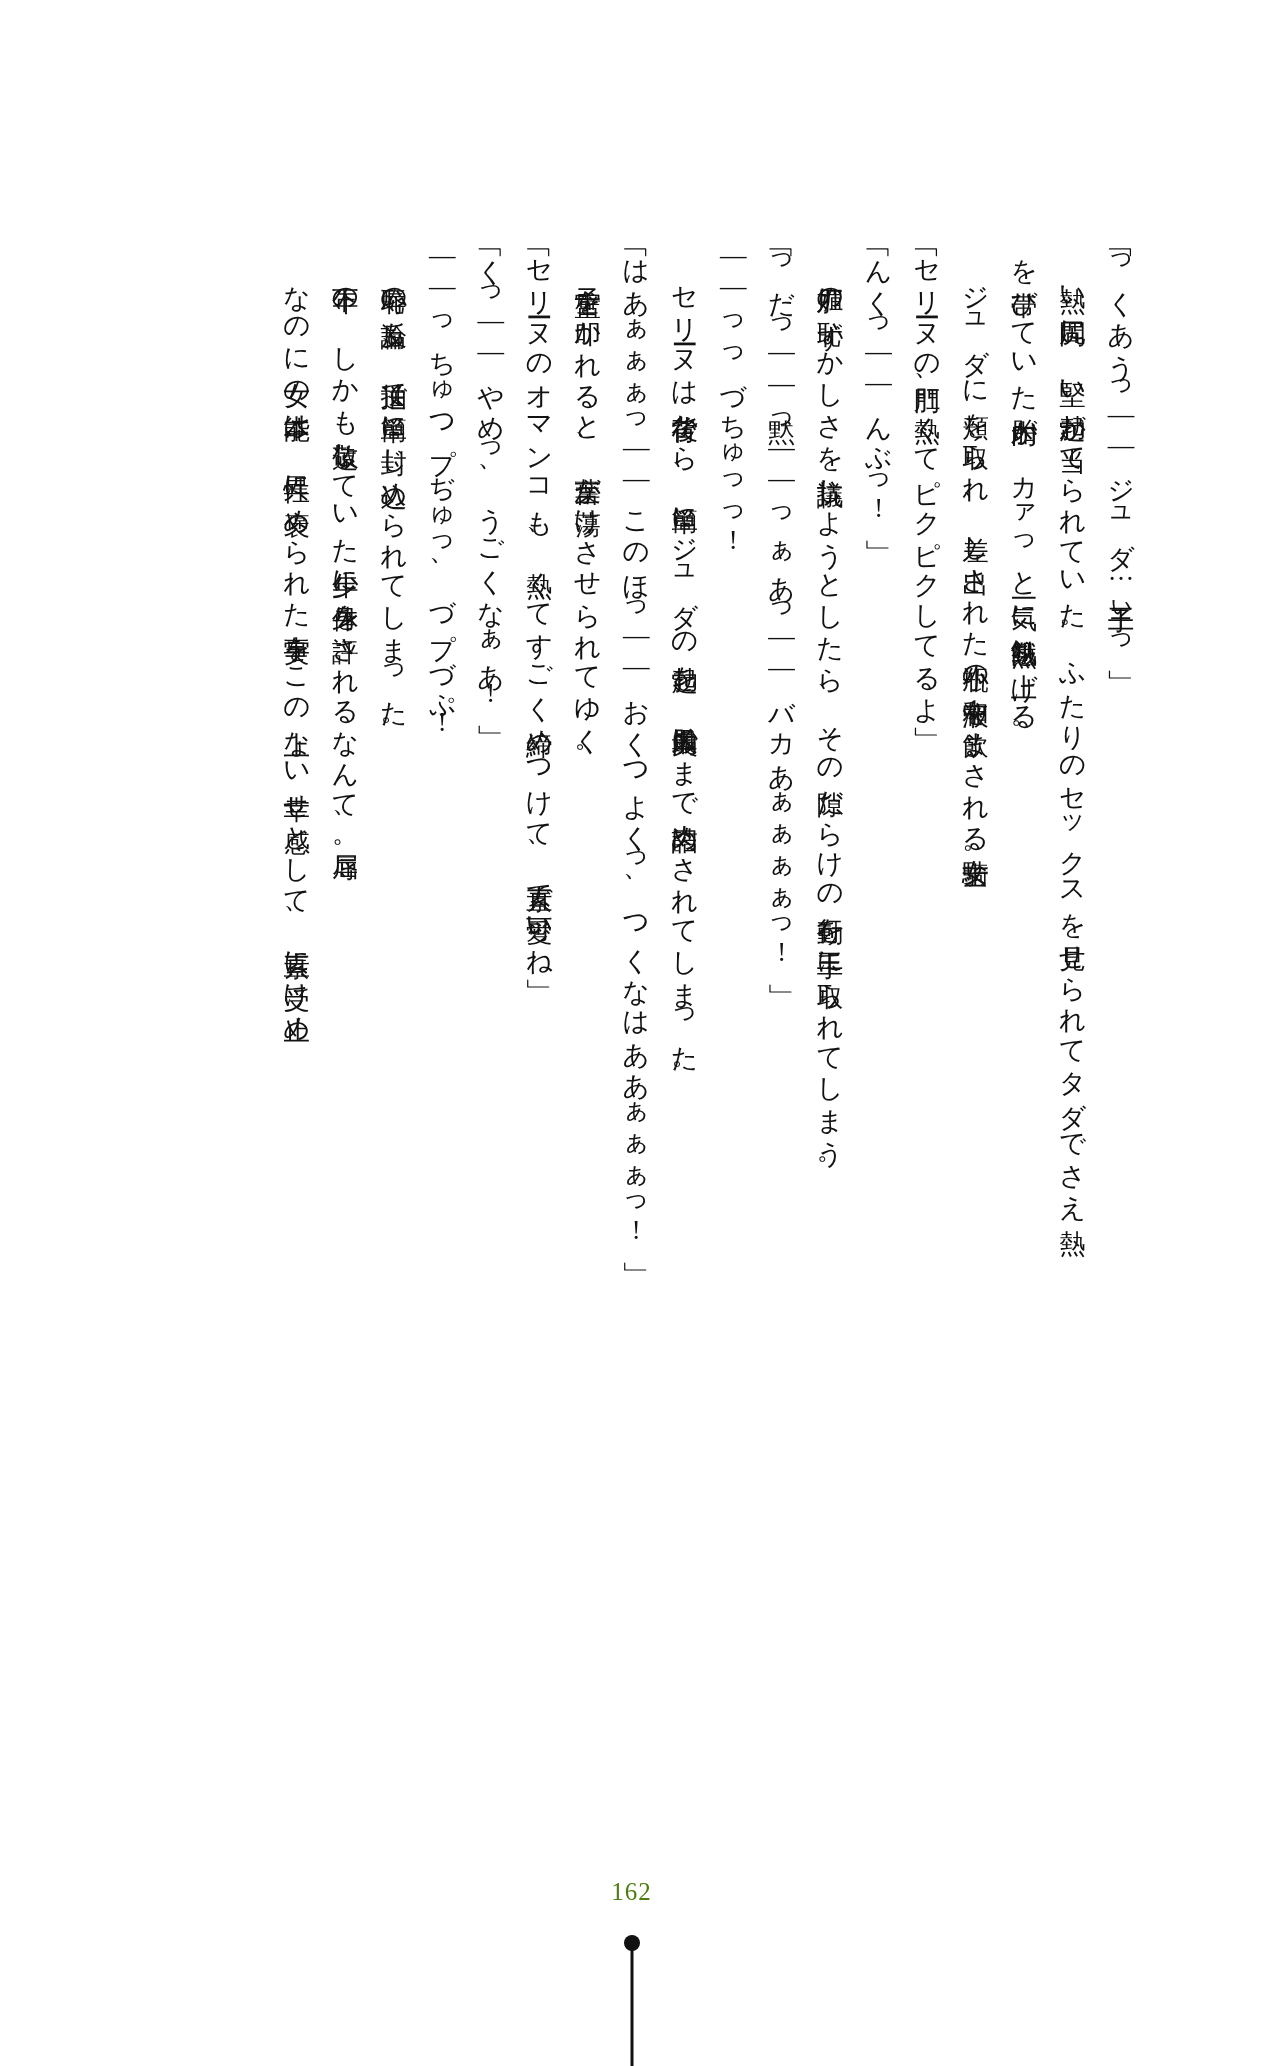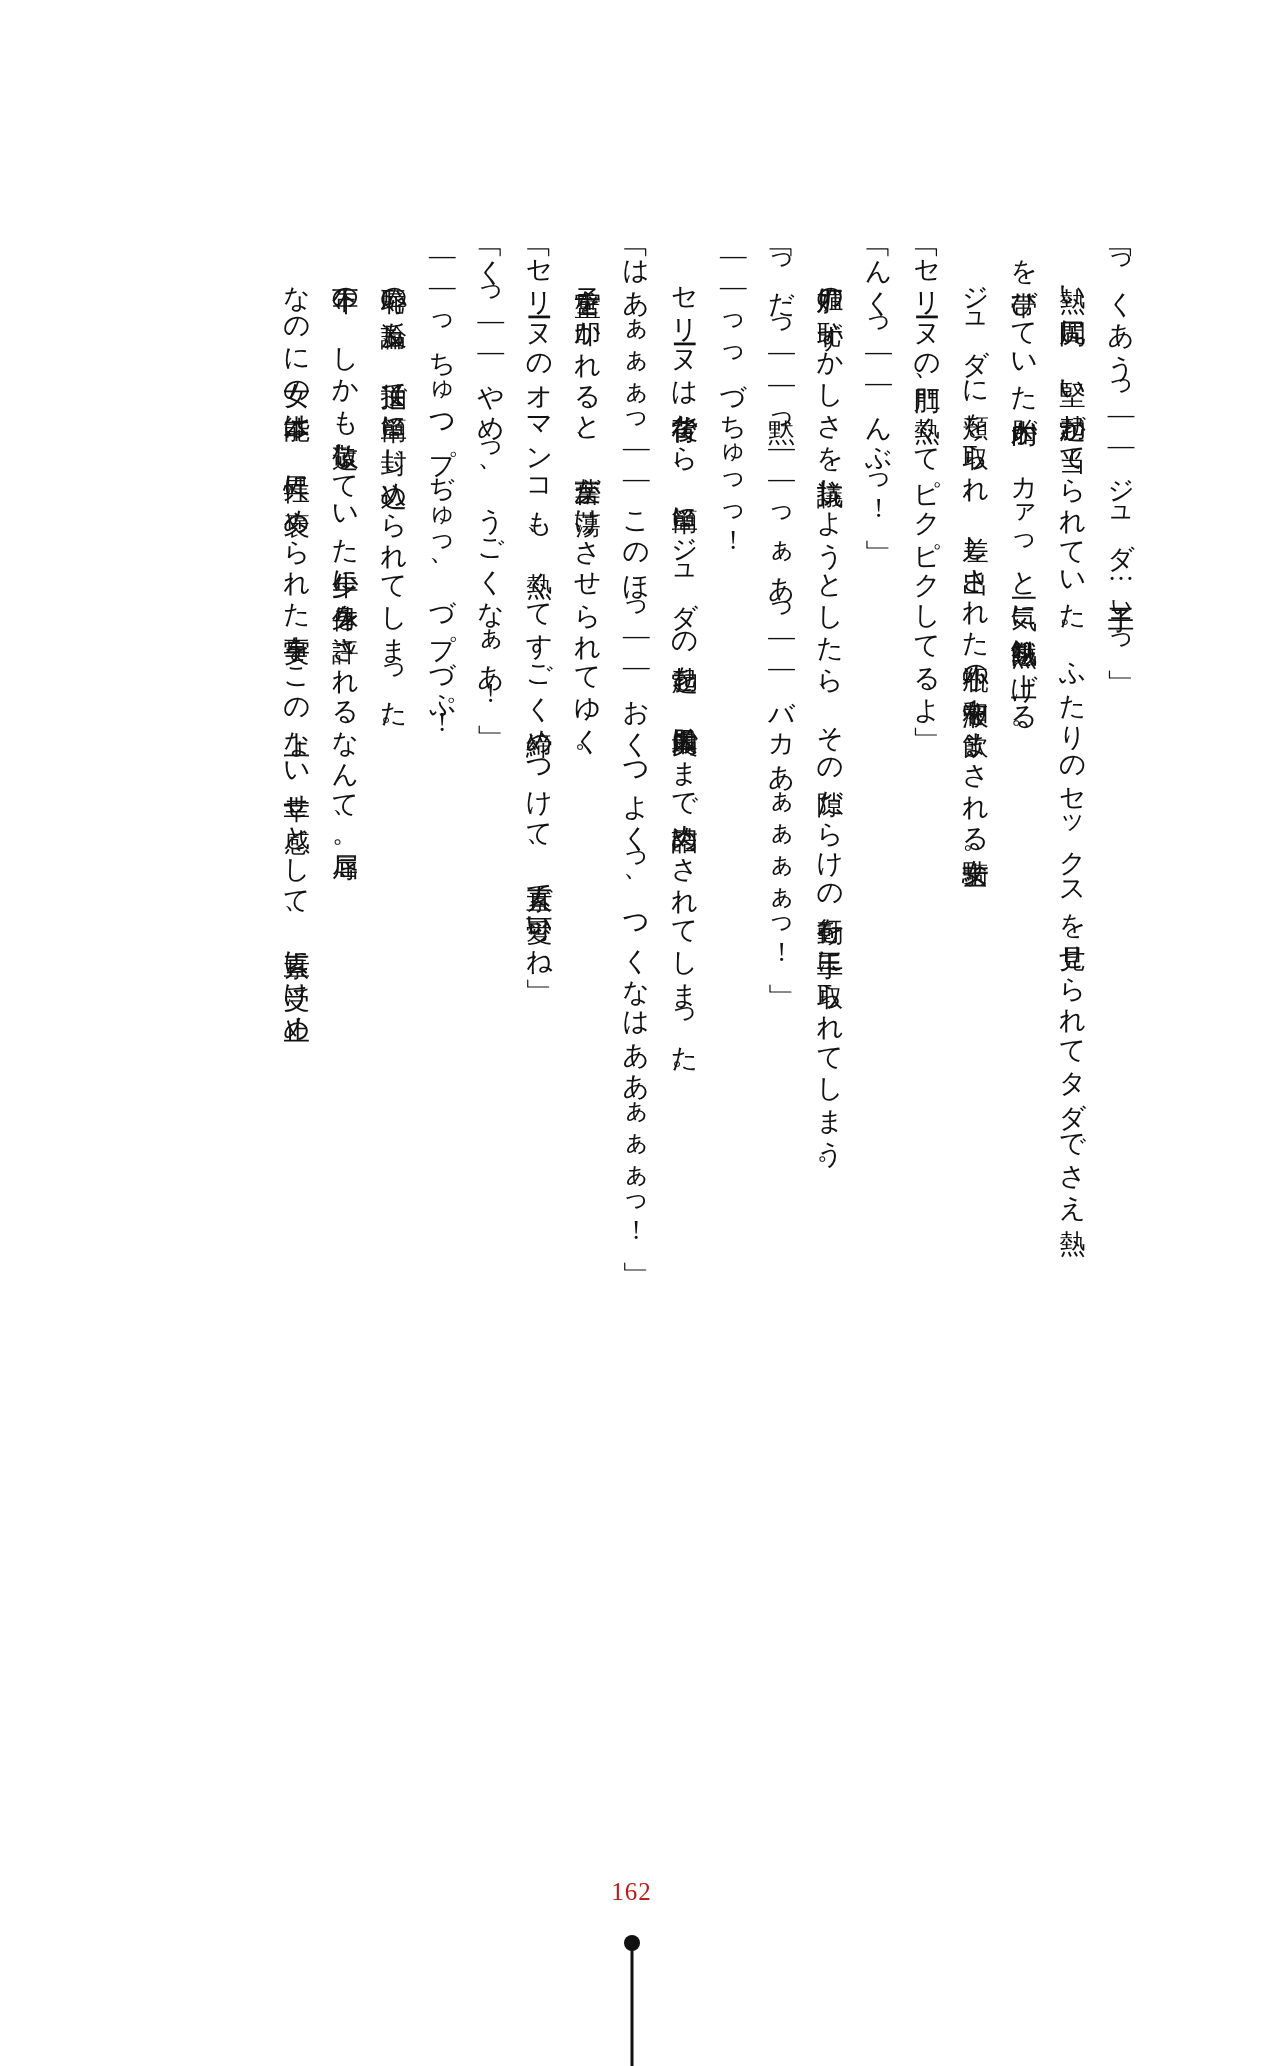--- a/index.html
+++ b/index.html
@@ -57,7 +57,7 @@
     font-family: "Liberation Serif", "DejaVu Serif", serif;
     font-size: 25px;
     letter-spacing: 1px;
-    color: #b91c1c;
+    color: #4d7c0f;
   }
 
   #footer-mark {

